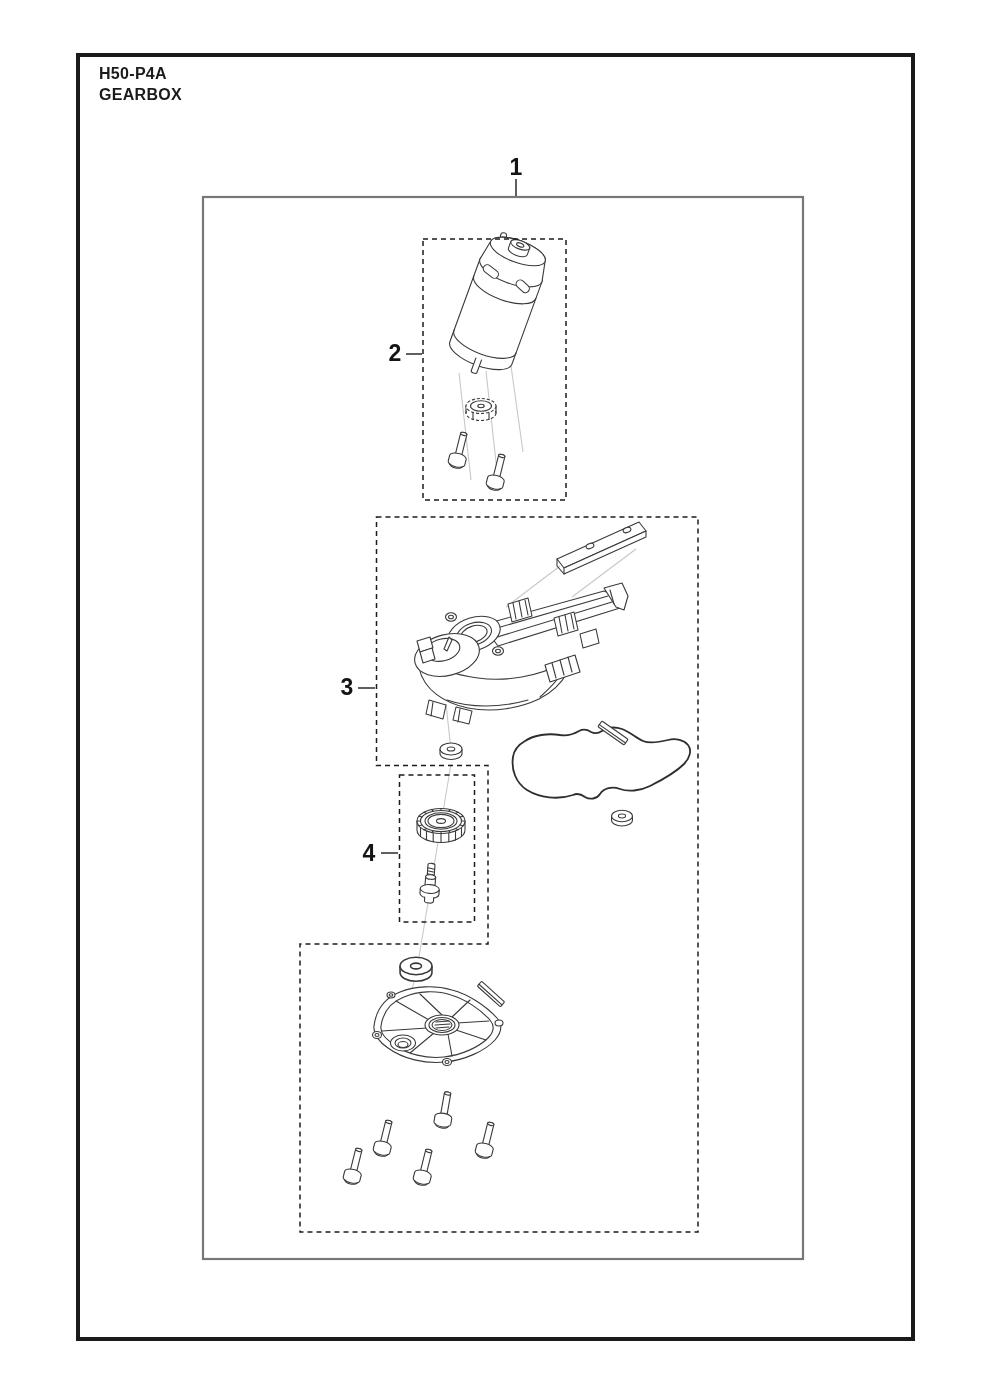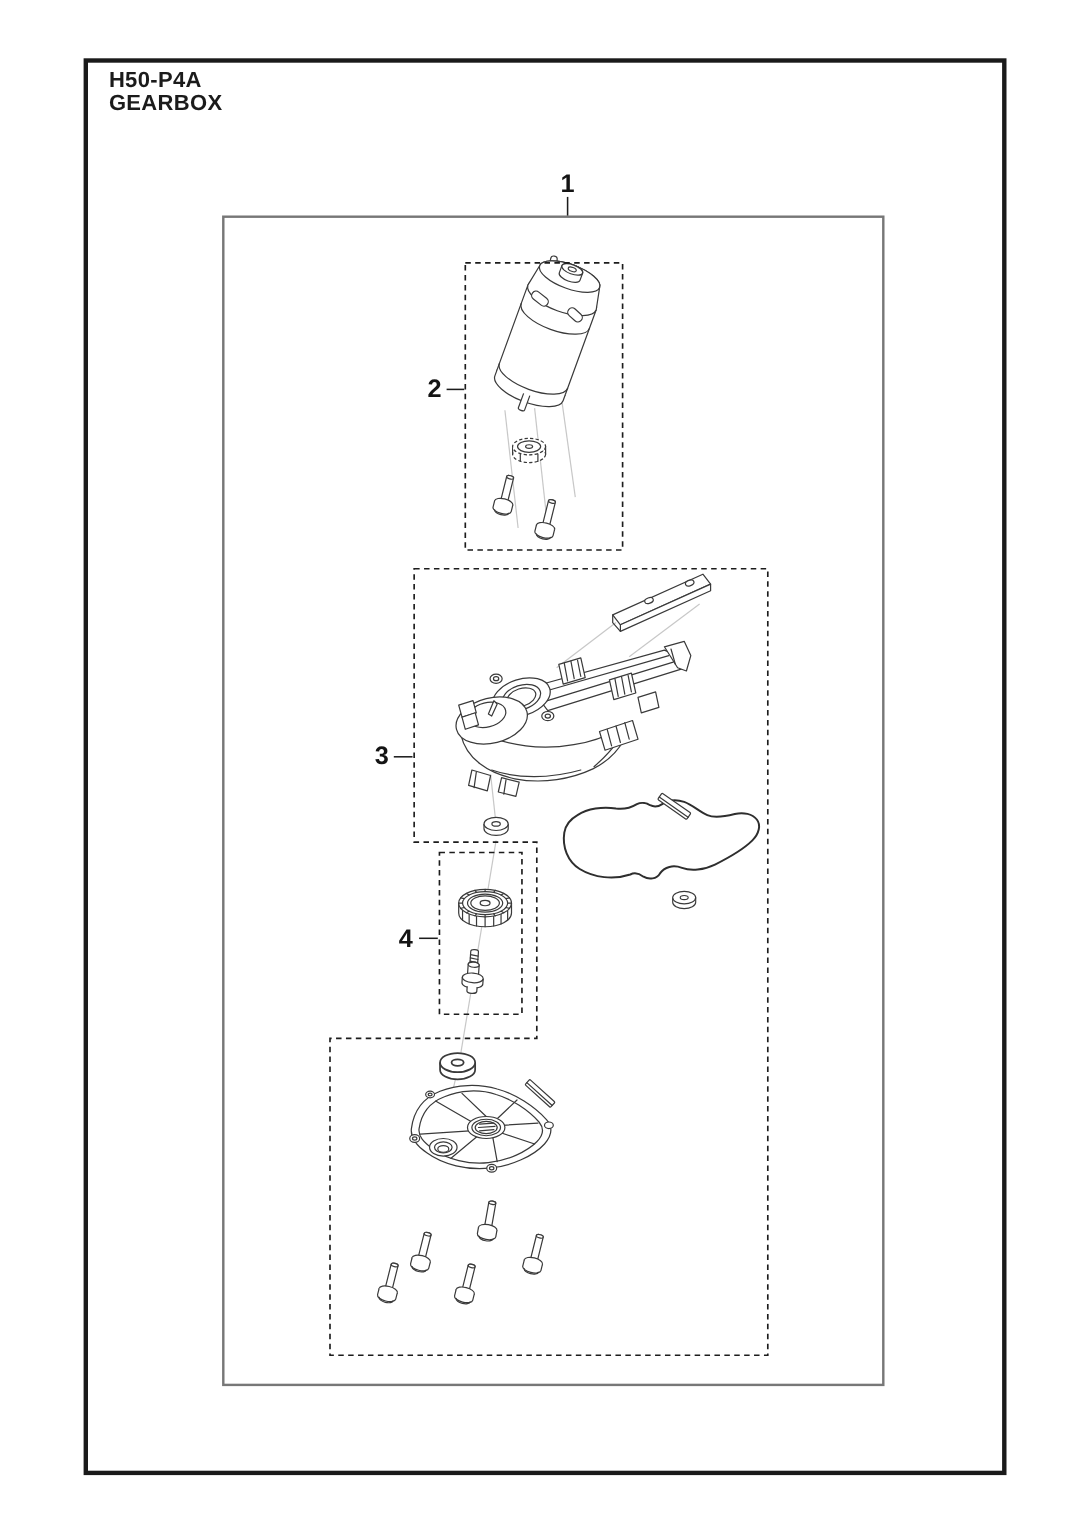--- a/index.html
+++ b/index.html
@@ -6,7 +6,7 @@
   .stage{position:relative;width:990px;height:1400px;background:#fff;overflow:hidden;
          font-family:"Liberation Sans",sans-serif;}
   .stage svg{position:absolute;left:0;top:0;}
-  .doc-title{position:absolute;left:99px;top:63px;font-size:20px;font-weight:bold;
+  .doc-title{position:absolute;left:99px;top:63px;font-size:16px;font-weight:bold;
              color:#1b1b1b;line-height:21px;letter-spacing:.3px;}
   .callout-label{position:absolute;transform:translate(-50%,-50%);font-size:23px;
                  font-weight:bold;color:#141414;}

